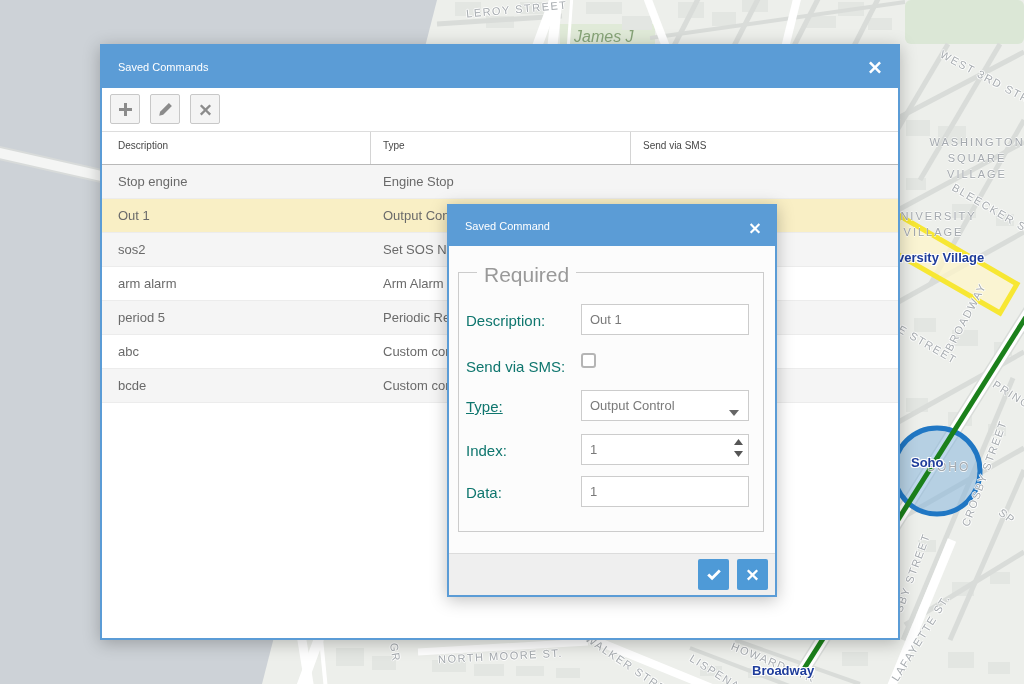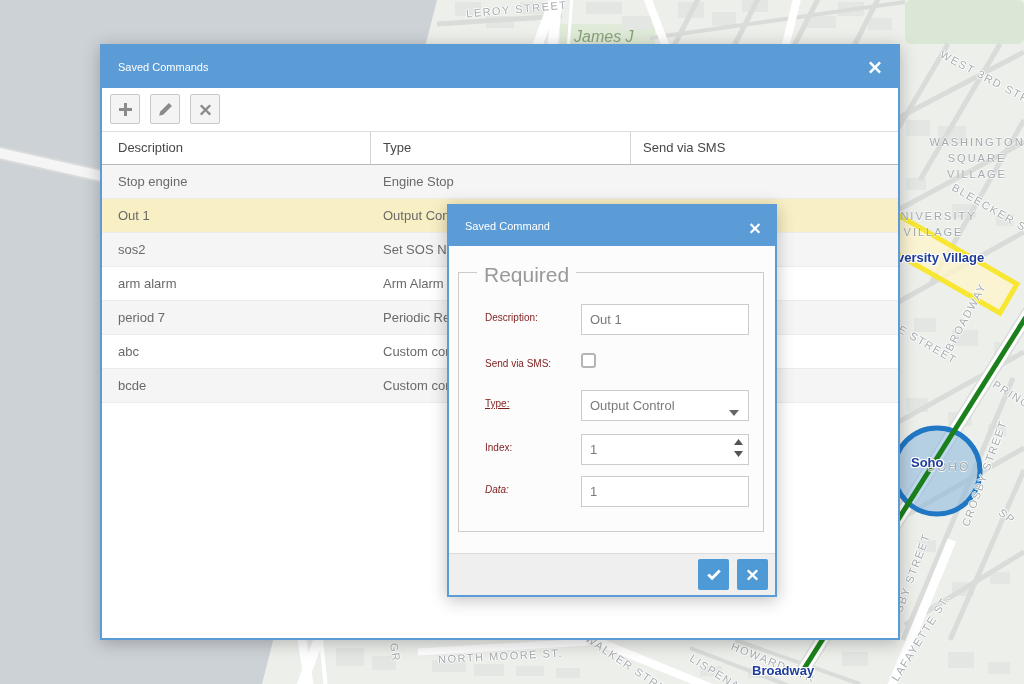--- a/index.html
+++ b/index.html
@@ -52,7 +52,7 @@
   .tbtn{position:absolute;top:6px;width:30px;height:30px;background:#f4f4f4;border:1px solid #c8c8c8;
         border-radius:2px;box-sizing:border-box;cursor:pointer;display:flex;align-items:center;justify-content:center;}
   #tbtn-add{left:8px;} #tbtn-edit{left:48px;} #tbtn-del{left:88px;}
-  #thead{height:33px;position:relative;border-bottom:1px solid #b9b9b9;box-sizing:border-box;font-size:13px;color:#474747;}
+  #thead{height:33px;position:relative;border-bottom:1px solid #b9b9b9;box-sizing:border-box;font-size:10px;color:#474747;}
   .th{position:absolute;top:8px;}
   .colsep{position:absolute;top:0;width:1px;height:32px;background:#d4d4d4;}
   .trow{height:34px;position:relative;border-bottom:1px solid #ececec;box-sizing:border-box;font-size:13px;color:#6a6a6a;cursor:pointer;}

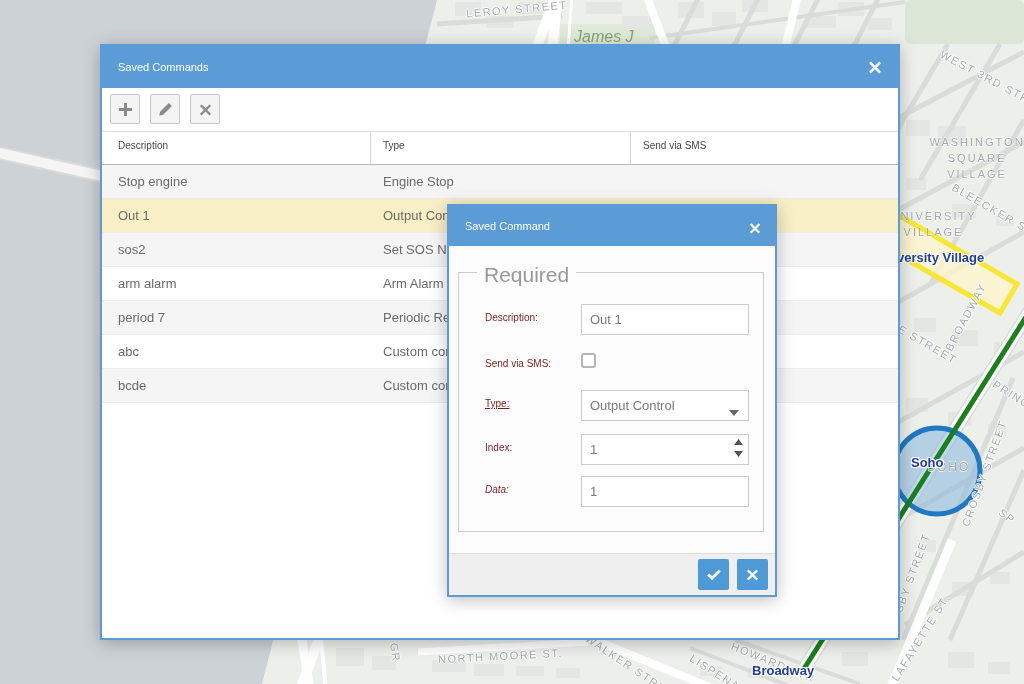--- a/index.html
+++ b/index.html
@@ -256,7 +256,7 @@
       <span class="td c3"></span>
     </div>
     <div class="trow alt">
-      <span class="td c1">period 7</span>
+      <span class="td c1">period 5</span>
       <span class="td c2">Periodic Reporting</span>
       <span class="td c3"></span>
     </div>

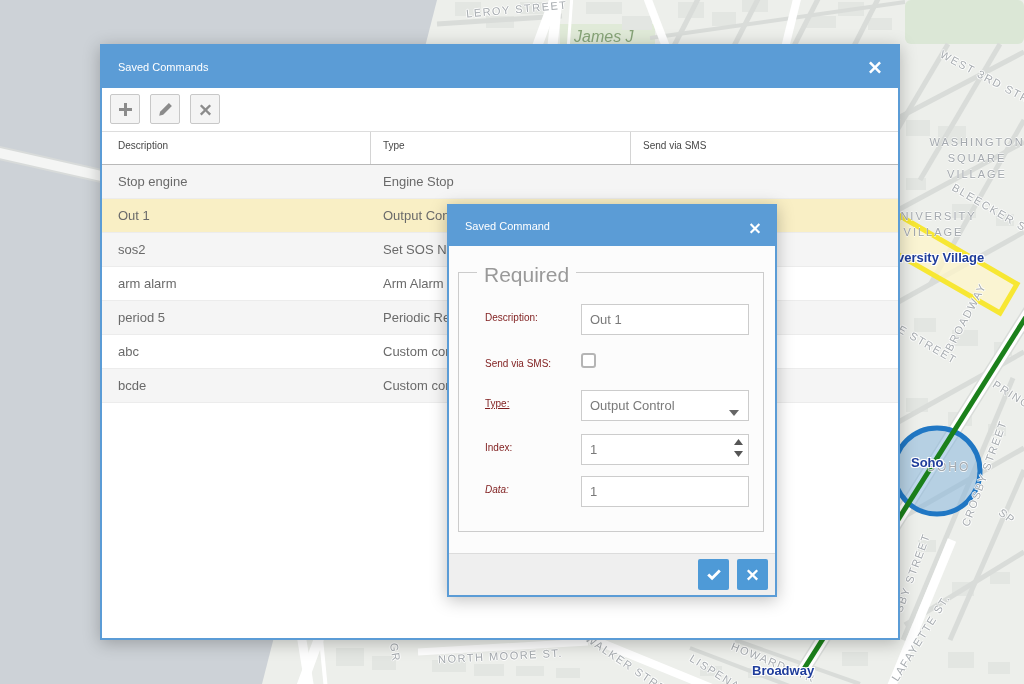--- a/index.html
+++ b/index.html
@@ -67,7 +67,7 @@
   #dlg-inner .dlg-close{top:14px;right:14px;width:12px;height:12px;}
   #fs{position:absolute;left:9px;top:66px;width:306px;height:260px;border:1px solid #ccc;box-sizing:border-box;}
   #fs-legend{position:absolute;left:18px;top:-10px;background:#fcfcfc;padding:0 7px;font-size:21px;color:#999;}
-  .flabel{position:absolute;left:26px;font-size:10px;color:#7f1d1d;}
+  .flabel{position:absolute;left:7px;font-size:15px;color:#0f766e;}
   .fin{position:absolute;left:122px;width:168px;height:31px;border:1px solid #ccc;background:#fff;
        box-sizing:border-box;font-size:13px;color:#7a7a7a;font-family:"Liberation Sans",sans-serif;padding:0 8px;outline:none;}
   #f-desc-l{top:39px;} #f-desc{top:31px;}

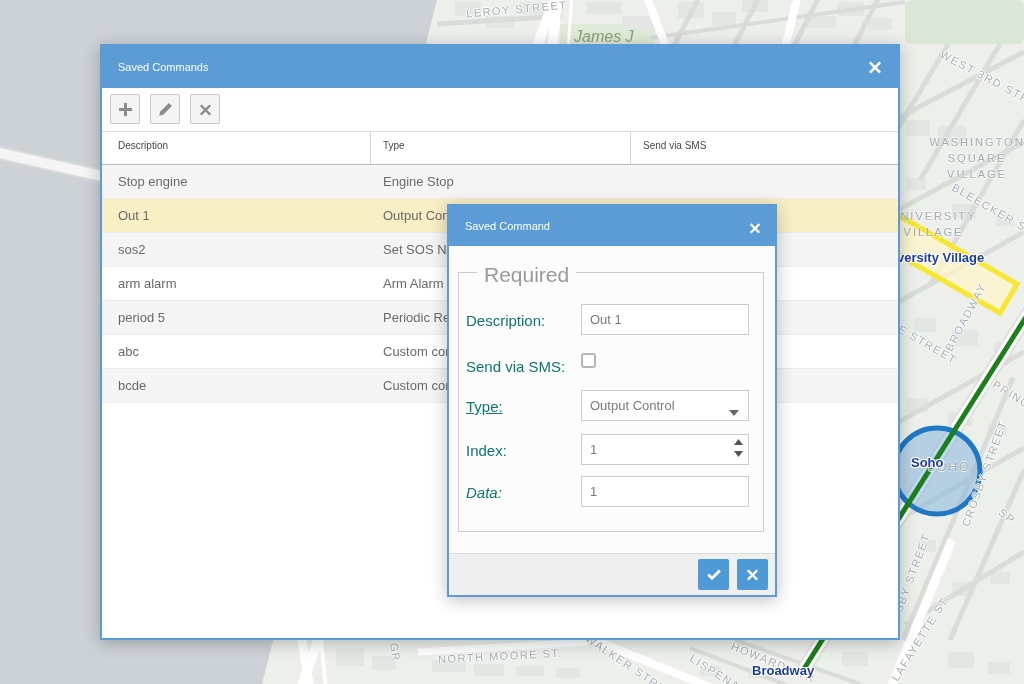--- a/index.html
+++ b/index.html
@@ -79,7 +79,7 @@
   #f-index-l{top:169px;} #f-index{top:161px;padding-right:24px;}
   .spin{position:absolute;left:272px;width:14px;height:10px;cursor:pointer;display:flex;justify-content:center;}
   #spin-up{top:166px;} #spin-dn{top:178px;}
-  #f-data-l{top:211px;font-style:italic;} #f-data{top:203px;}
+  #f-data-l{top:211px;} #f-data{top:203px;}
   #ifoot{position:absolute;left:0;right:0;bottom:0;height:41px;background:#efefef;border-top:1px solid #dcdcdc;}
   .ibtn{position:absolute;top:5px;width:31px;height:31px;background:#4e9ad7;border:none;border-radius:2px;
         cursor:pointer;display:flex;align-items:center;justify-content:center;}

